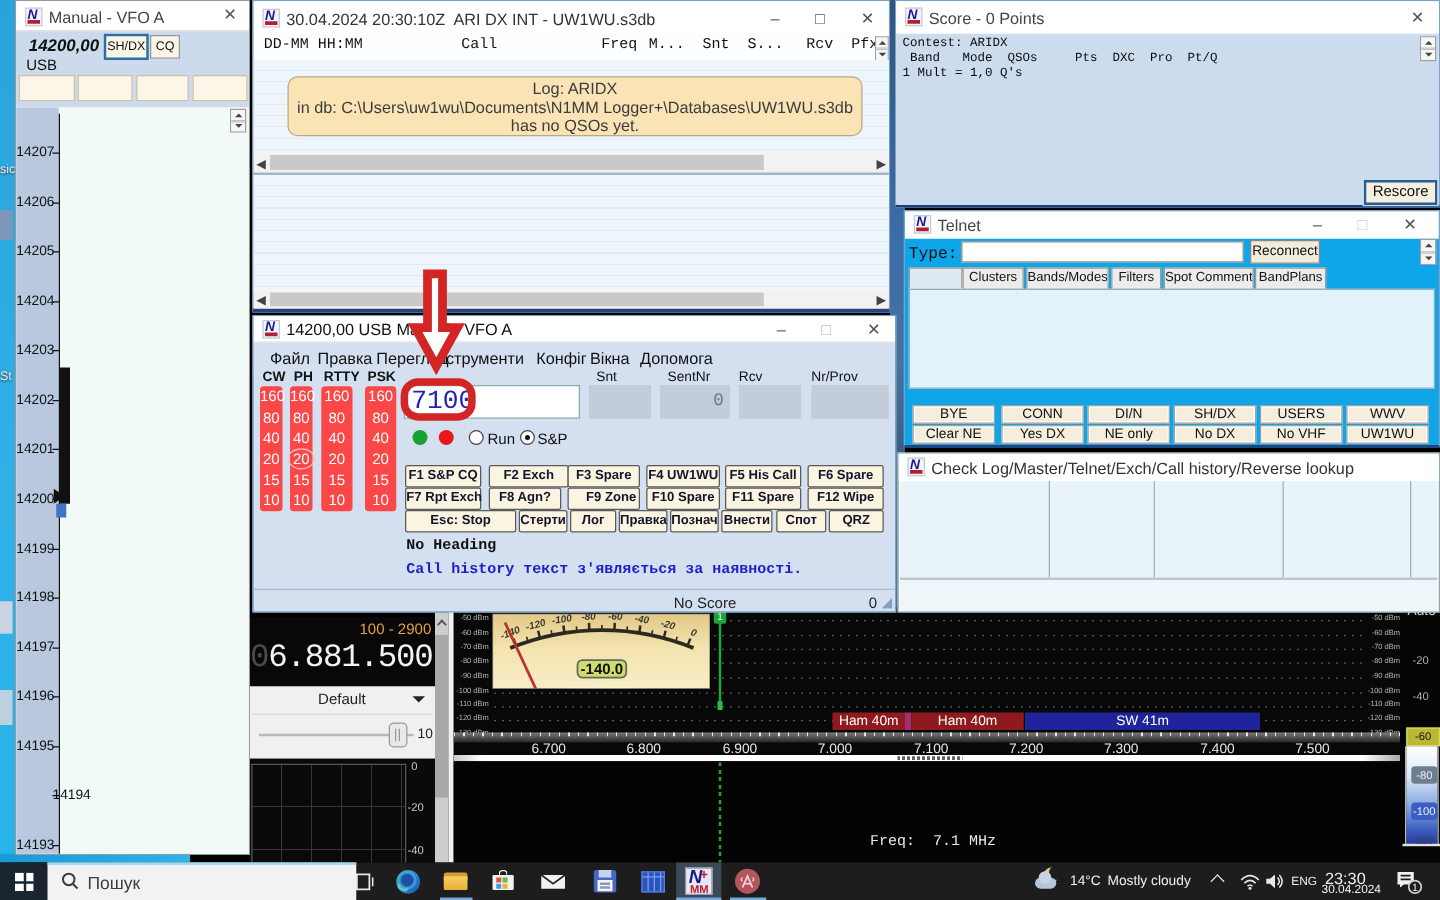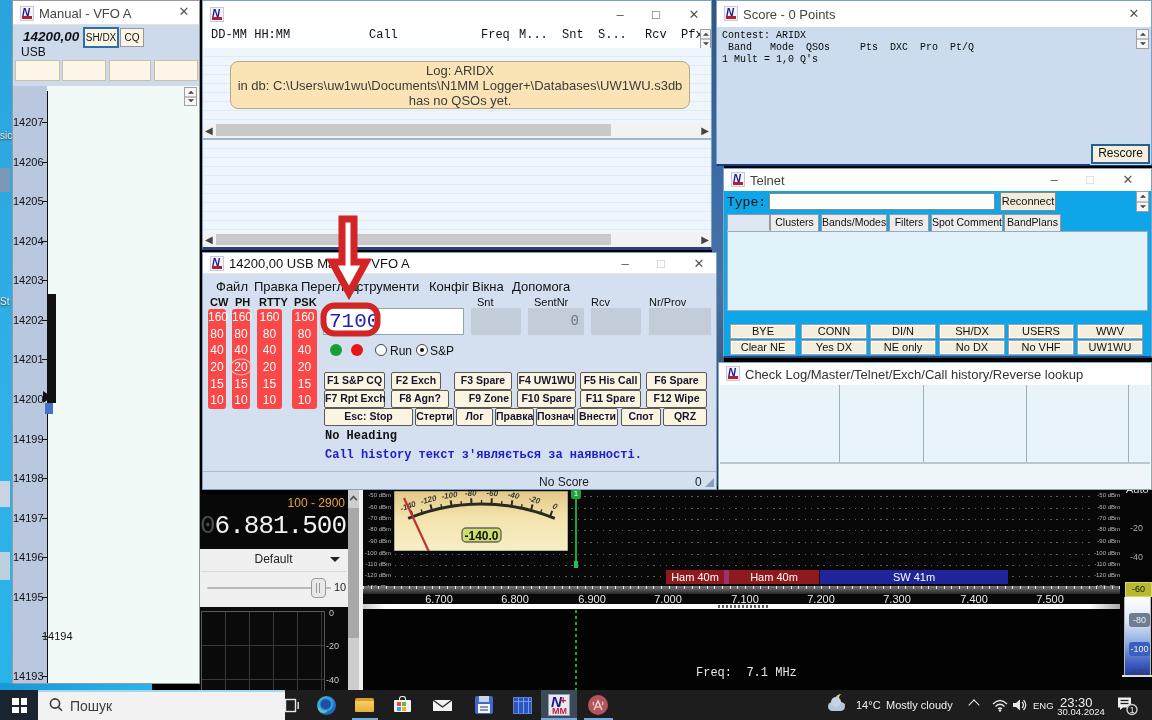--- a/index.html
+++ b/index.html
@@ -255,6 +255,7 @@
   <div class="win" id="logwin" style="left:202px; top:0; width:510px; height:250px; border-bottom:4px solid #27427e;">
     <div class="tbar" style="height:27px;">
       <div class="nmicon" style="top:6px;"></div>
+      <div class="ttext" style="top:7px; color:#333;">30.04.2024 20:30:10Z&nbsp; ARI DX INT - UW1WU.s3db</div>
       <div class="cap" style="right:76px; top:3px;">–</div>
       <div class="cap" style="right:40px; top:3px;">□</div>
       <div class="cap" style="right:2px; top:3px;">✕</div>

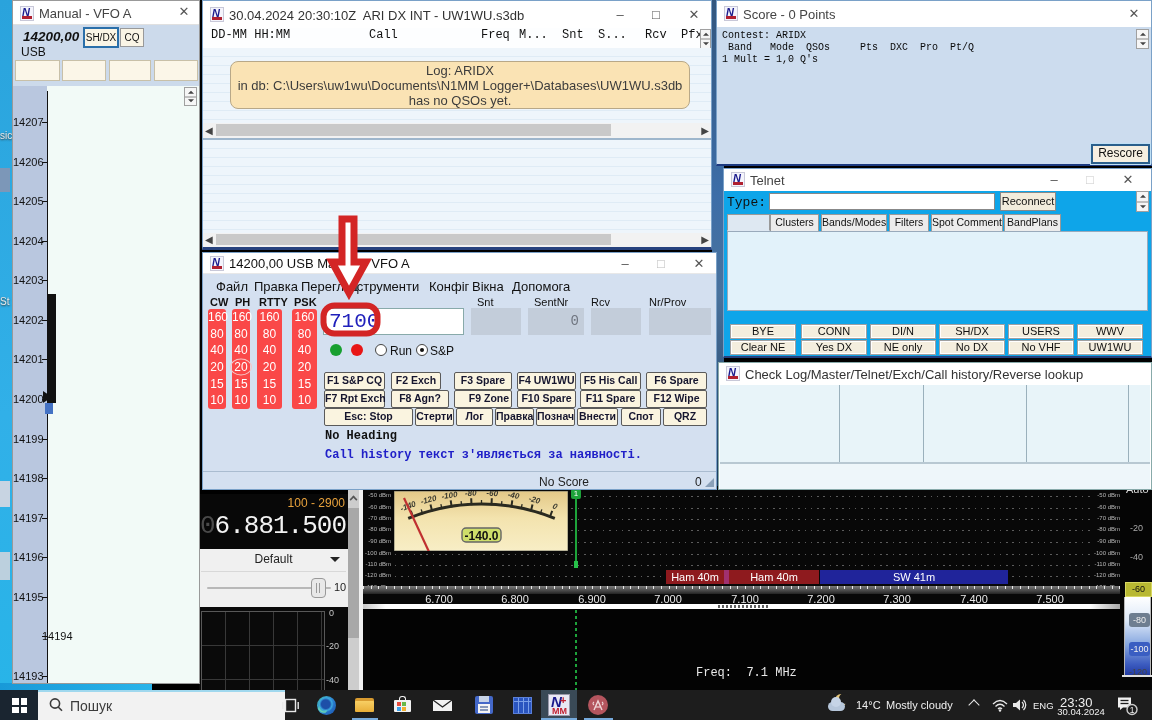--- a/index.html
+++ b/index.html
@@ -374,7 +374,7 @@
     <span class="abs" style="left:227px; top:91px; font-size:12px; color:#111;">S&amp;P</span>
 
     <div class="fk" style="left:121px; top:119px; width:61px;">F1 S&amp;P CQ</div>
-    <div class="fk" style="left:188px; top:119px; width:50px;">F2 Exch</div>
+    <div class="fk" style="left:188px; top:119px; width:64px;">F2 Exch</div>
     <div class="fk" style="left:251px; top:119px; width:58px;">F3 Spare</div>
     <div class="fk" style="left:314px; top:119px; width:59px;">F4 UW1WU</div>
     <div class="fk" style="left:377px; top:119px; width:61px;">F5 His Call</div>

